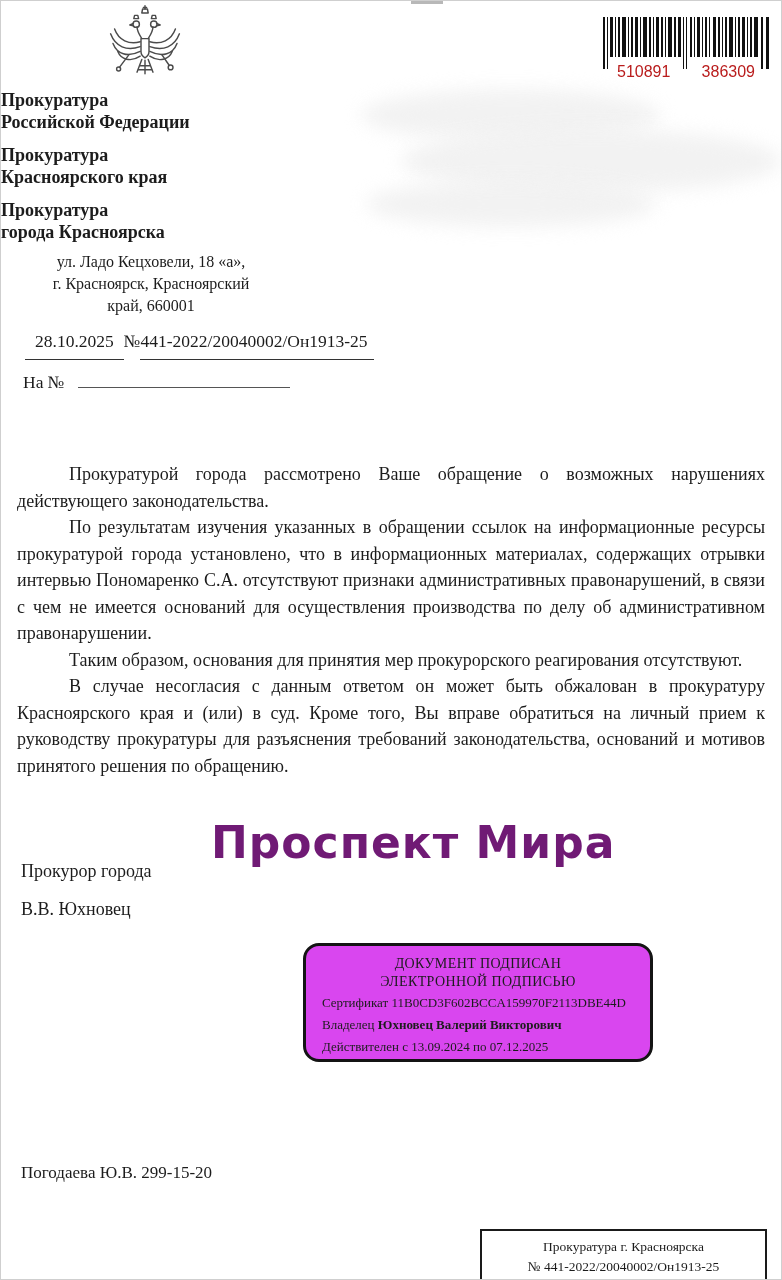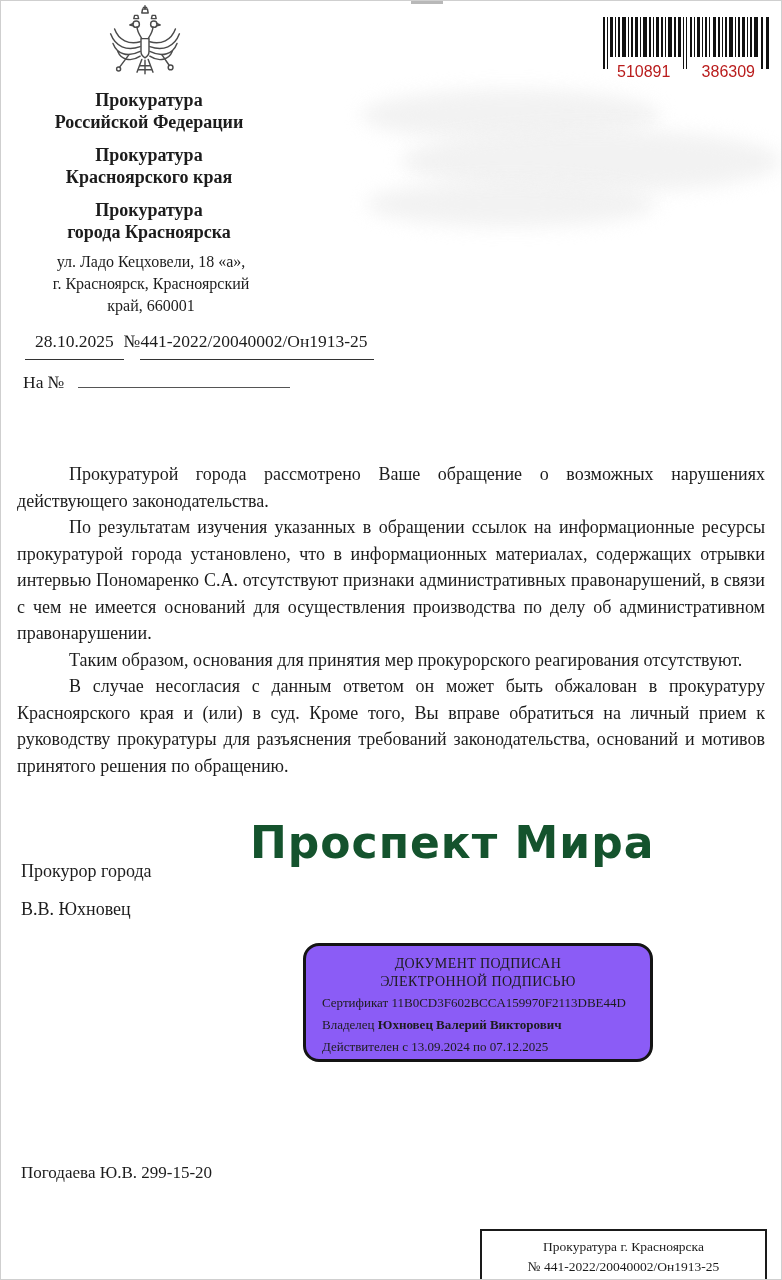--- a/index.html
+++ b/index.html
@@ -19,7 +19,7 @@
 
   
   .emblem{left:104px;top:4px;width:80px;height:80px;}
-  .org-col{left:0;top:88px;width:296px;text-align:center;}
+  .org-col{left:0;top:88px;width:296px;text-align:left;}
   .org-block{font-weight:bold;font-size:18px;line-height:22px;margin-bottom:11px;}
   .address{left:0;top:250px;width:300px;text-align:center;font-size:16px;line-height:22px;}
 

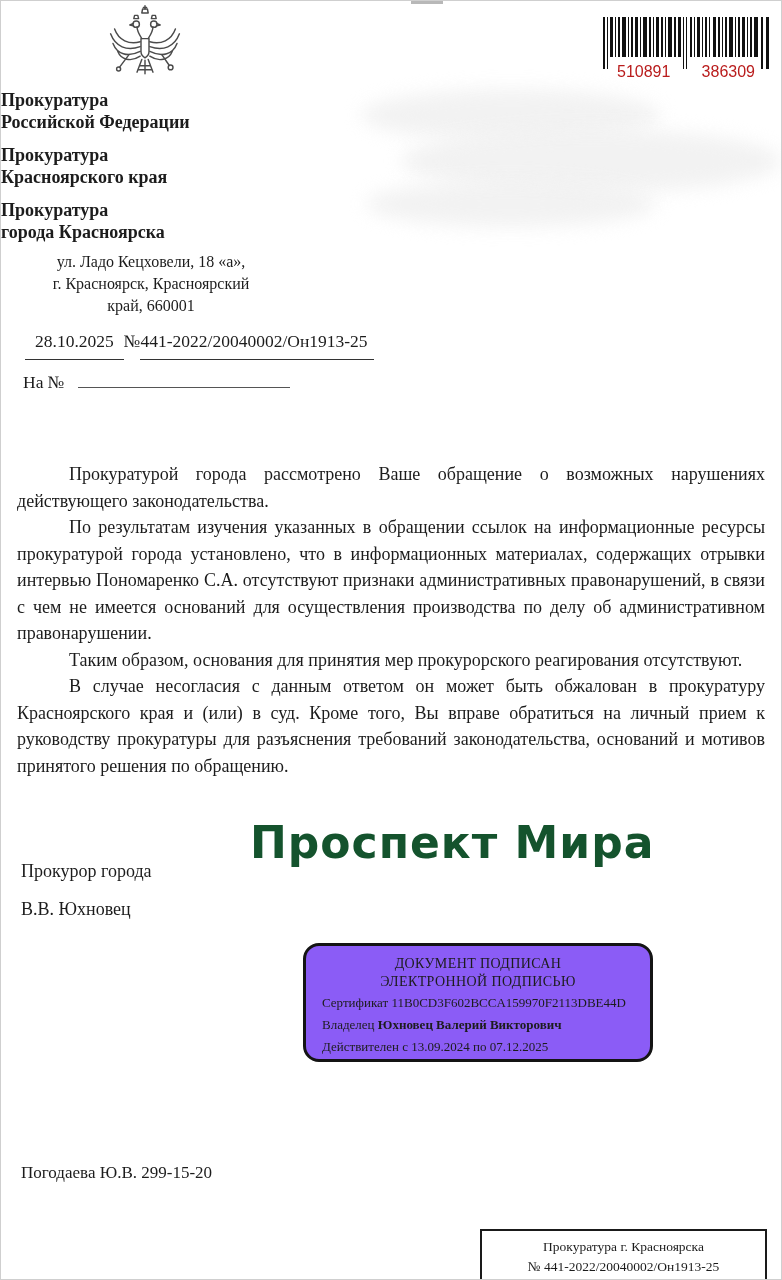--- a/index.html
+++ b/index.html
@@ -201,7 +201,7 @@
     <p>В случае несогласия с данным ответом он может быть обжалован в прокуратуру Красноярского края и (или) в суд. Кроме того, Вы вправе обратиться на личный прием к руководству прокуратуры для разъяснения требований законодательства, оснований и мотивов принятого решения по обращению.</p>
   </div>
 
-  <div class="abs watermark" id="watermark" style="color: #14532d; margin-left: 39px;">Проспект Мира</div>
+  <div class="abs watermark" id="watermark" style="color: #701a75;">Проспект Мира</div>
 
   <div class="abs sig1">Прокурор города</div>
   <div class="abs sig-row">

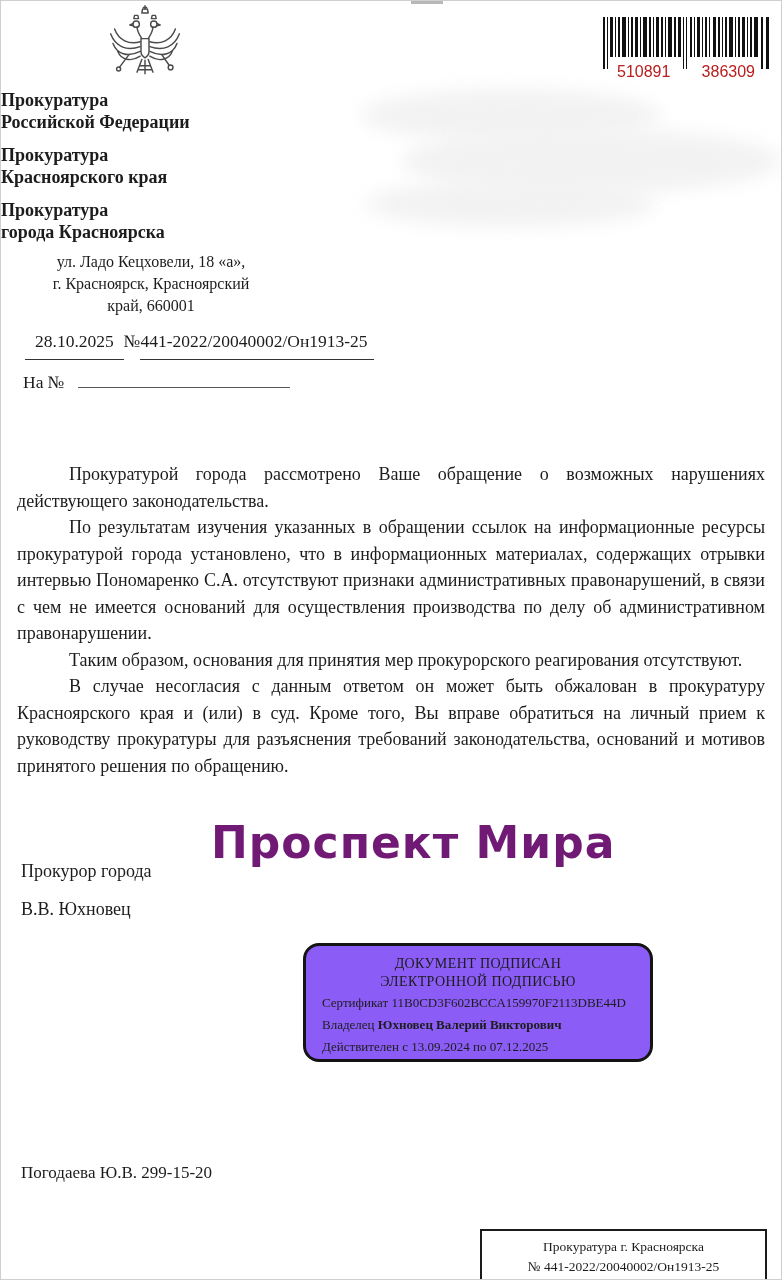--- a/index.html
+++ b/index.html
@@ -66,7 +66,7 @@
   .stamp{
     left:302px;top:942px;width:350px;height:119px;
     border:3px solid #141414;border-radius:16px;
-    box-sizing:border-box;background:#8b5cf6;
+    box-sizing:border-box;background:#d946ef;
   }
   .stamp-title{margin-top:9px;text-align:center;font-size:14px;line-height:18px;letter-spacing:.4px;}
   .stamp-detail{margin:2px 0 0 16px;font-size:13px;line-height:20px;}

